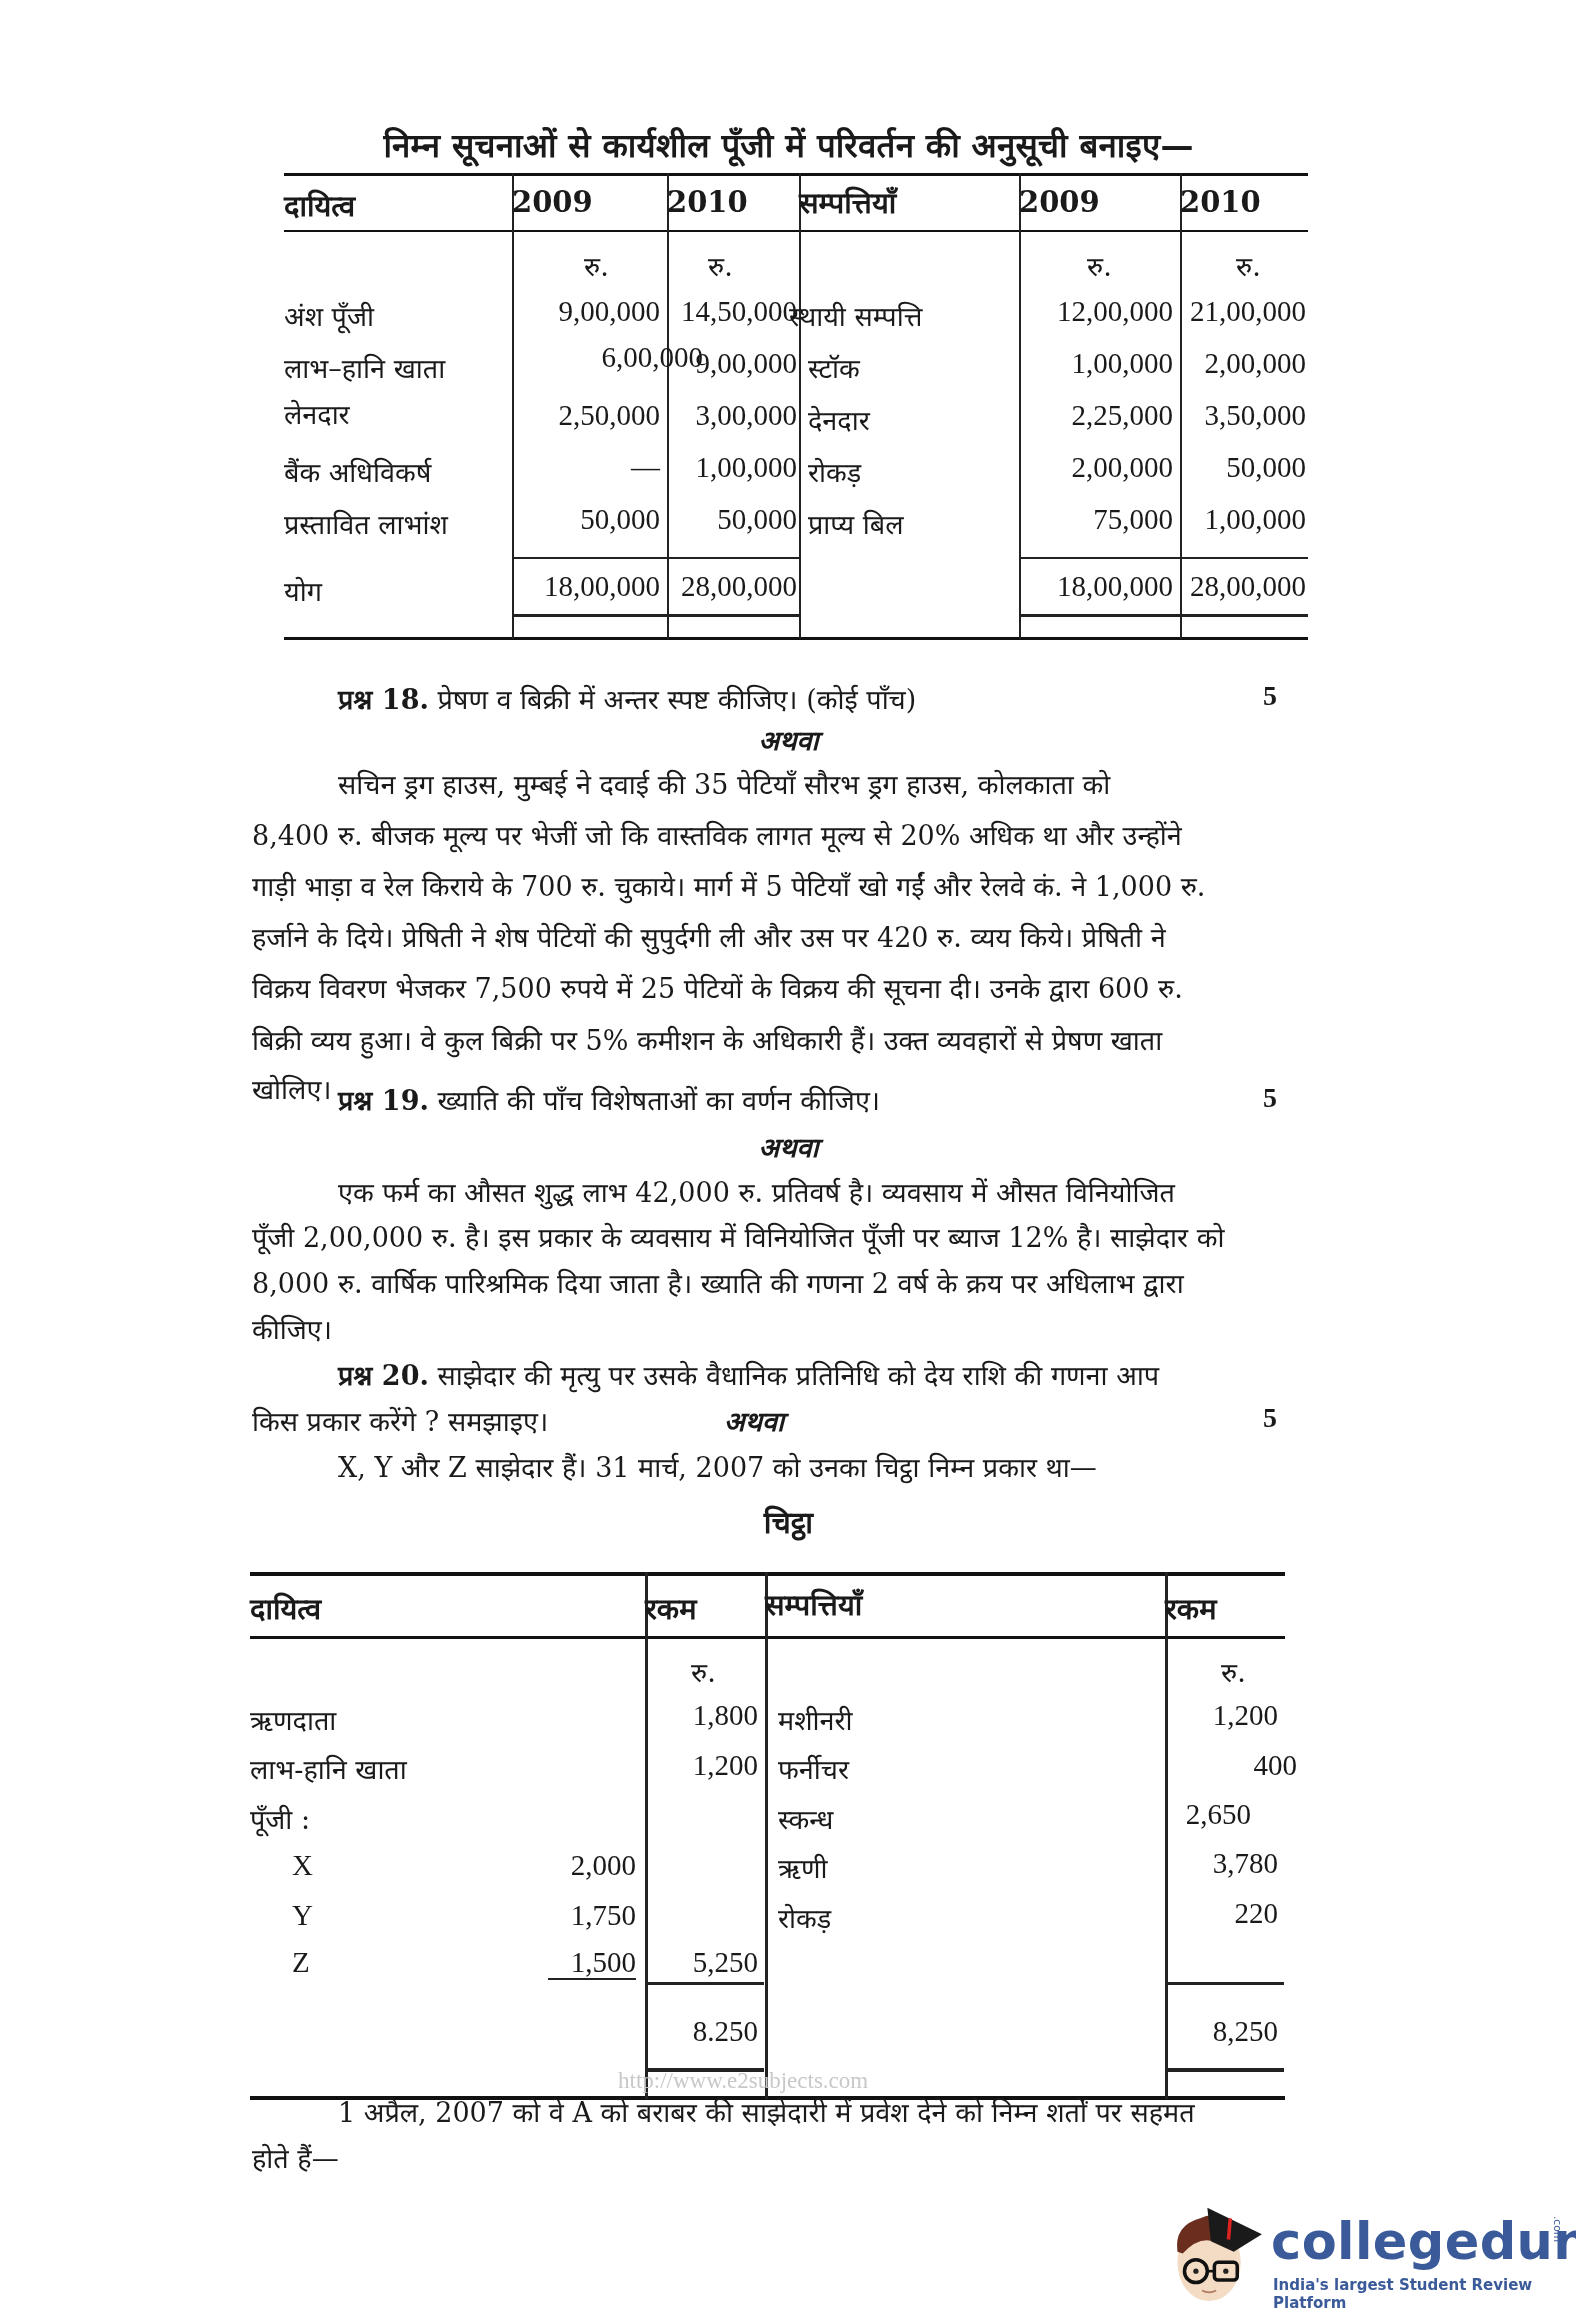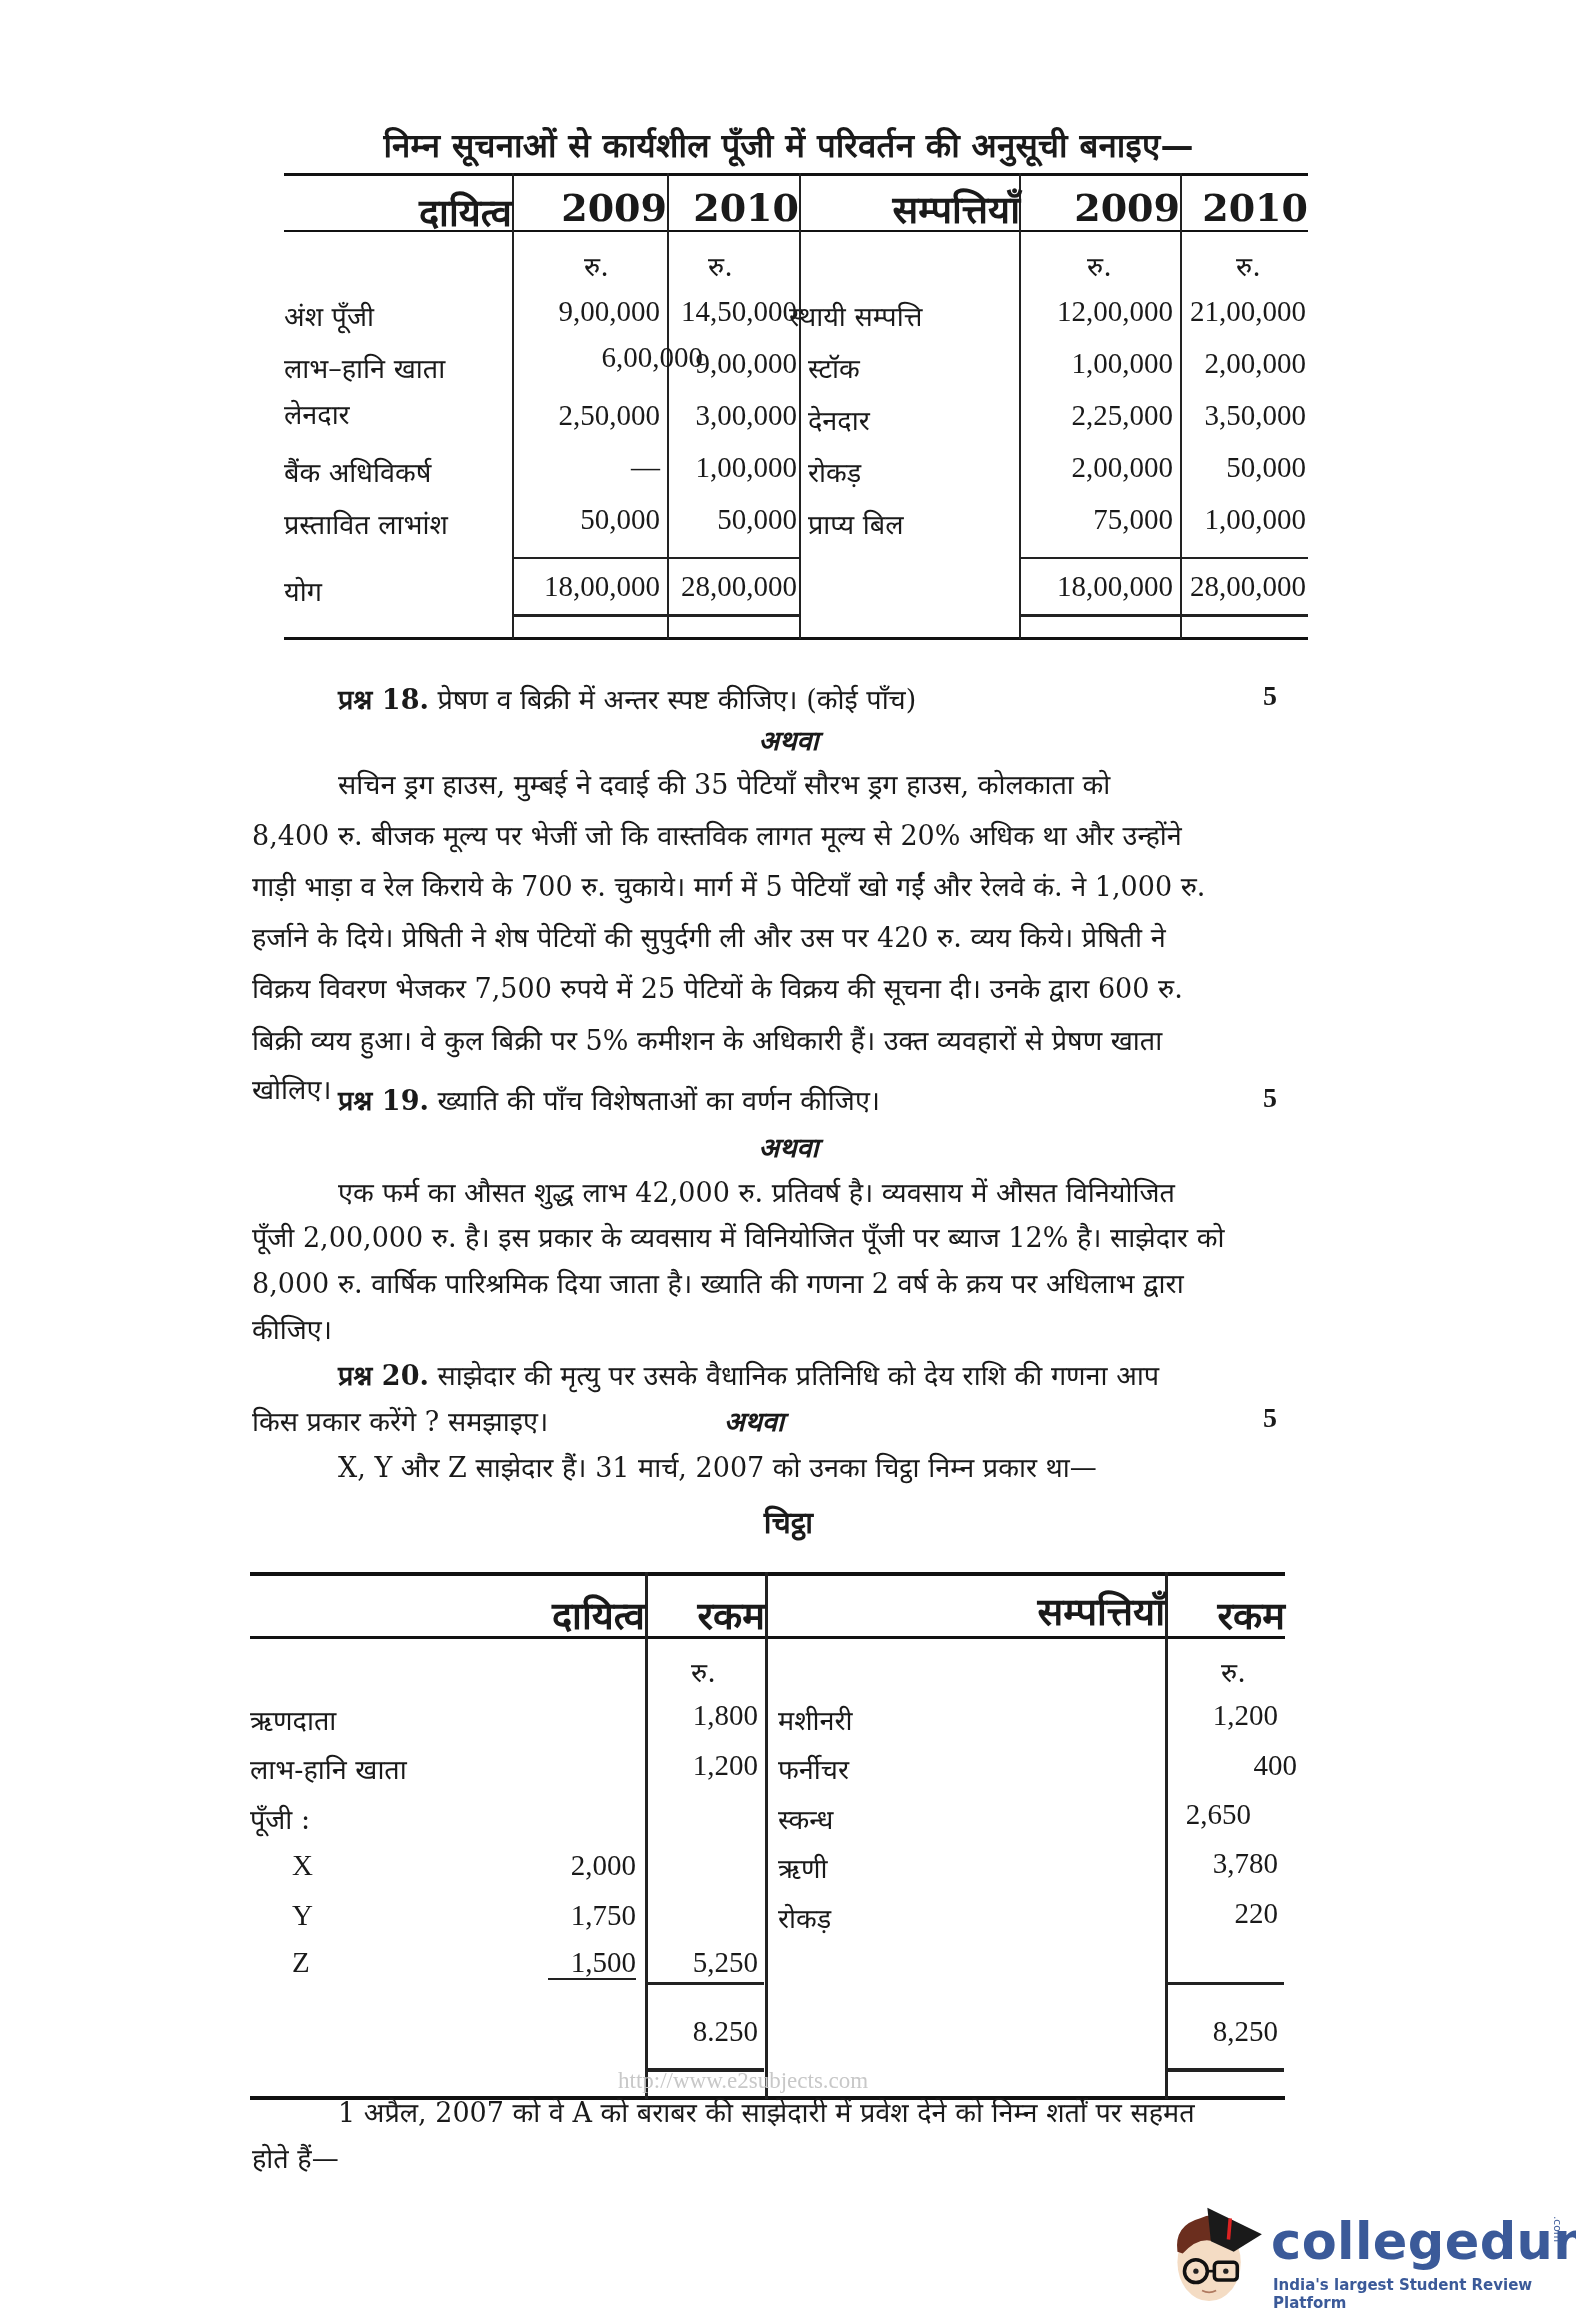--- a/index.html
+++ b/index.html
@@ -13,7 +13,7 @@
   .t1 .hline { position:absolute; left:0; right:0; background:#111; }
   .t1 .vline { position:absolute; width:1.8px; background:#222; }
   .cell { position:absolute; font-size:27px; white-space:nowrap; }
-  .hdr { font-weight:bold; font-size:38px; text-align:right; }
+  .hdr { font-weight:bold; font-size:29px; text-align:left; }
   .num { text-align:right; font-family:"Liberation Serif","DejaVu Serif",serif; font-size:29px; }
   .lbl { text-align:left; }
   .short { position:absolute; height:1.8px; background:#222; }

